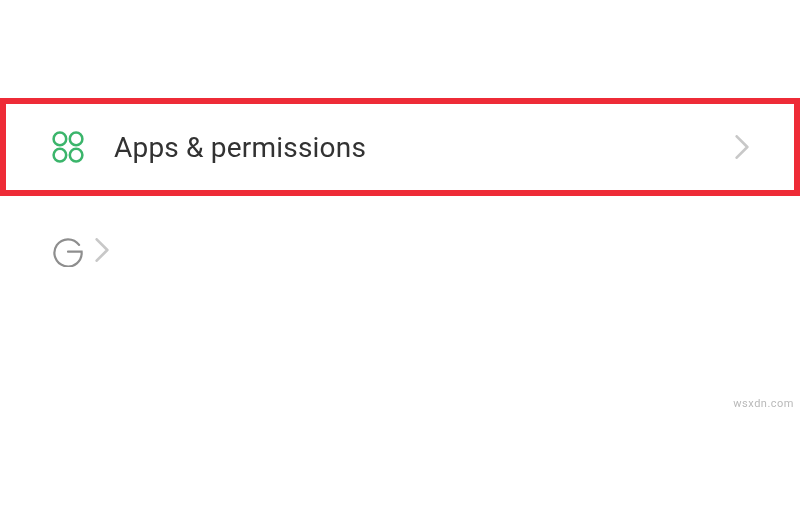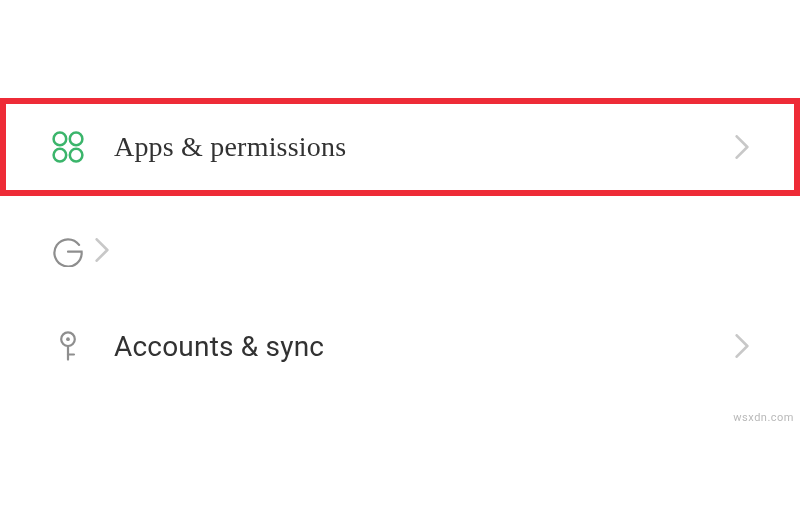--- a/index.html
+++ b/index.html
@@ -29,7 +29,6 @@
       height: 98px;
       padding: 0 40px 0 40px;
       margin-bottom: 6px;
-      font-family: Liberation Serif, serif;
     }
     .icon-slot {
       width: 44px;

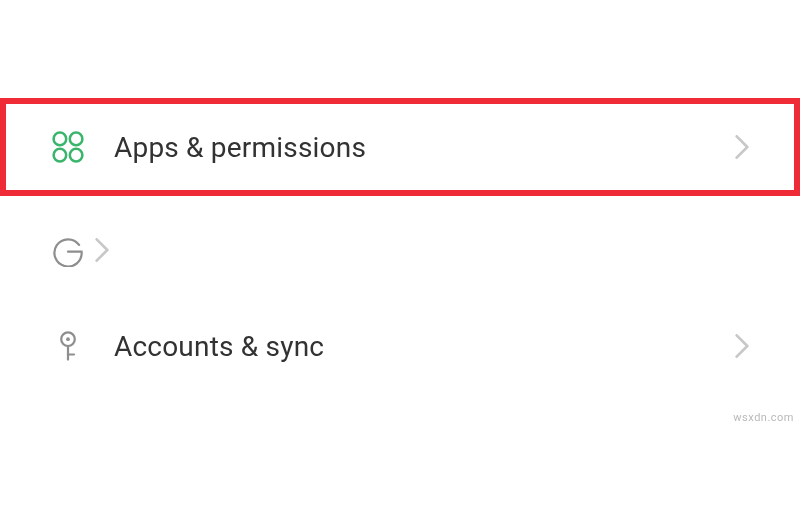--- a/index.html
+++ b/index.html
@@ -102,22 +102,6 @@
     </span>
   </div>
 
-  <div class="settings-row">
-    <span class="icon-slot">
-      <svg viewBox="0 0 40 40" width="34" height="34" fill="none" stroke="#8e8e8e" stroke-width="2.6" stroke-linecap="round" stroke-linejoin="round">
-        <circle cx="20" cy="12" r="8"></circle>
-        <circle cx="20" cy="12" r="2.2" fill="#8e8e8e" stroke="none"></circle>
-        <line x1="20" y1="20" x2="20" y2="36"></line>
-        <line x1="20" y1="30" x2="27" y2="30"></line>
-      </svg>
-    </span>
-    <span class="label">Accounts &amp; sync</span>
-    <span class="chevron">
-      <svg viewBox="0 0 10 18" fill="none" stroke="#c8c8c8" stroke-width="2" stroke-linecap="round" stroke-linejoin="round">
-        <polyline points="1,1 9,9 1,17"></polyline>
-      </svg>
-    </span>
-  </div>
 
 </div>
 

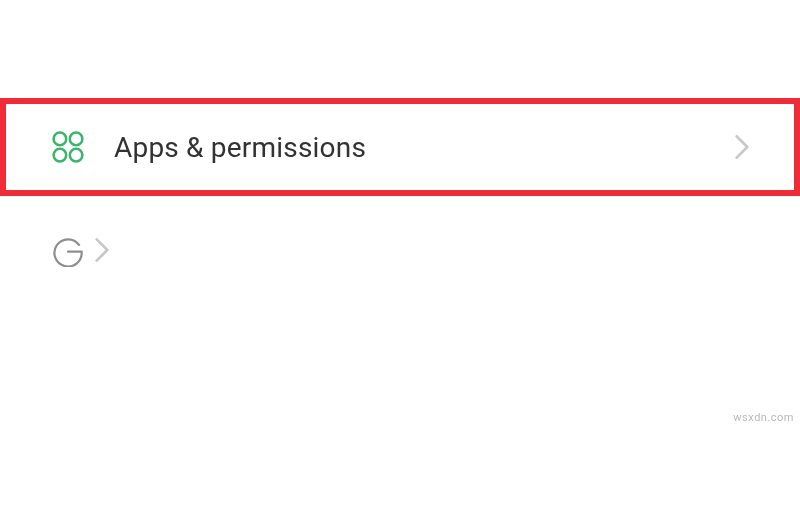--- a/index.html
+++ b/index.html
@@ -60,7 +60,7 @@
     .watermark {
       position: absolute;
       right: 6px;
-      bottom: 96px;
+      bottom: 110px;
       font-size: 11px;
       color: #b9b9b9;
       transform: rotate(0deg);

